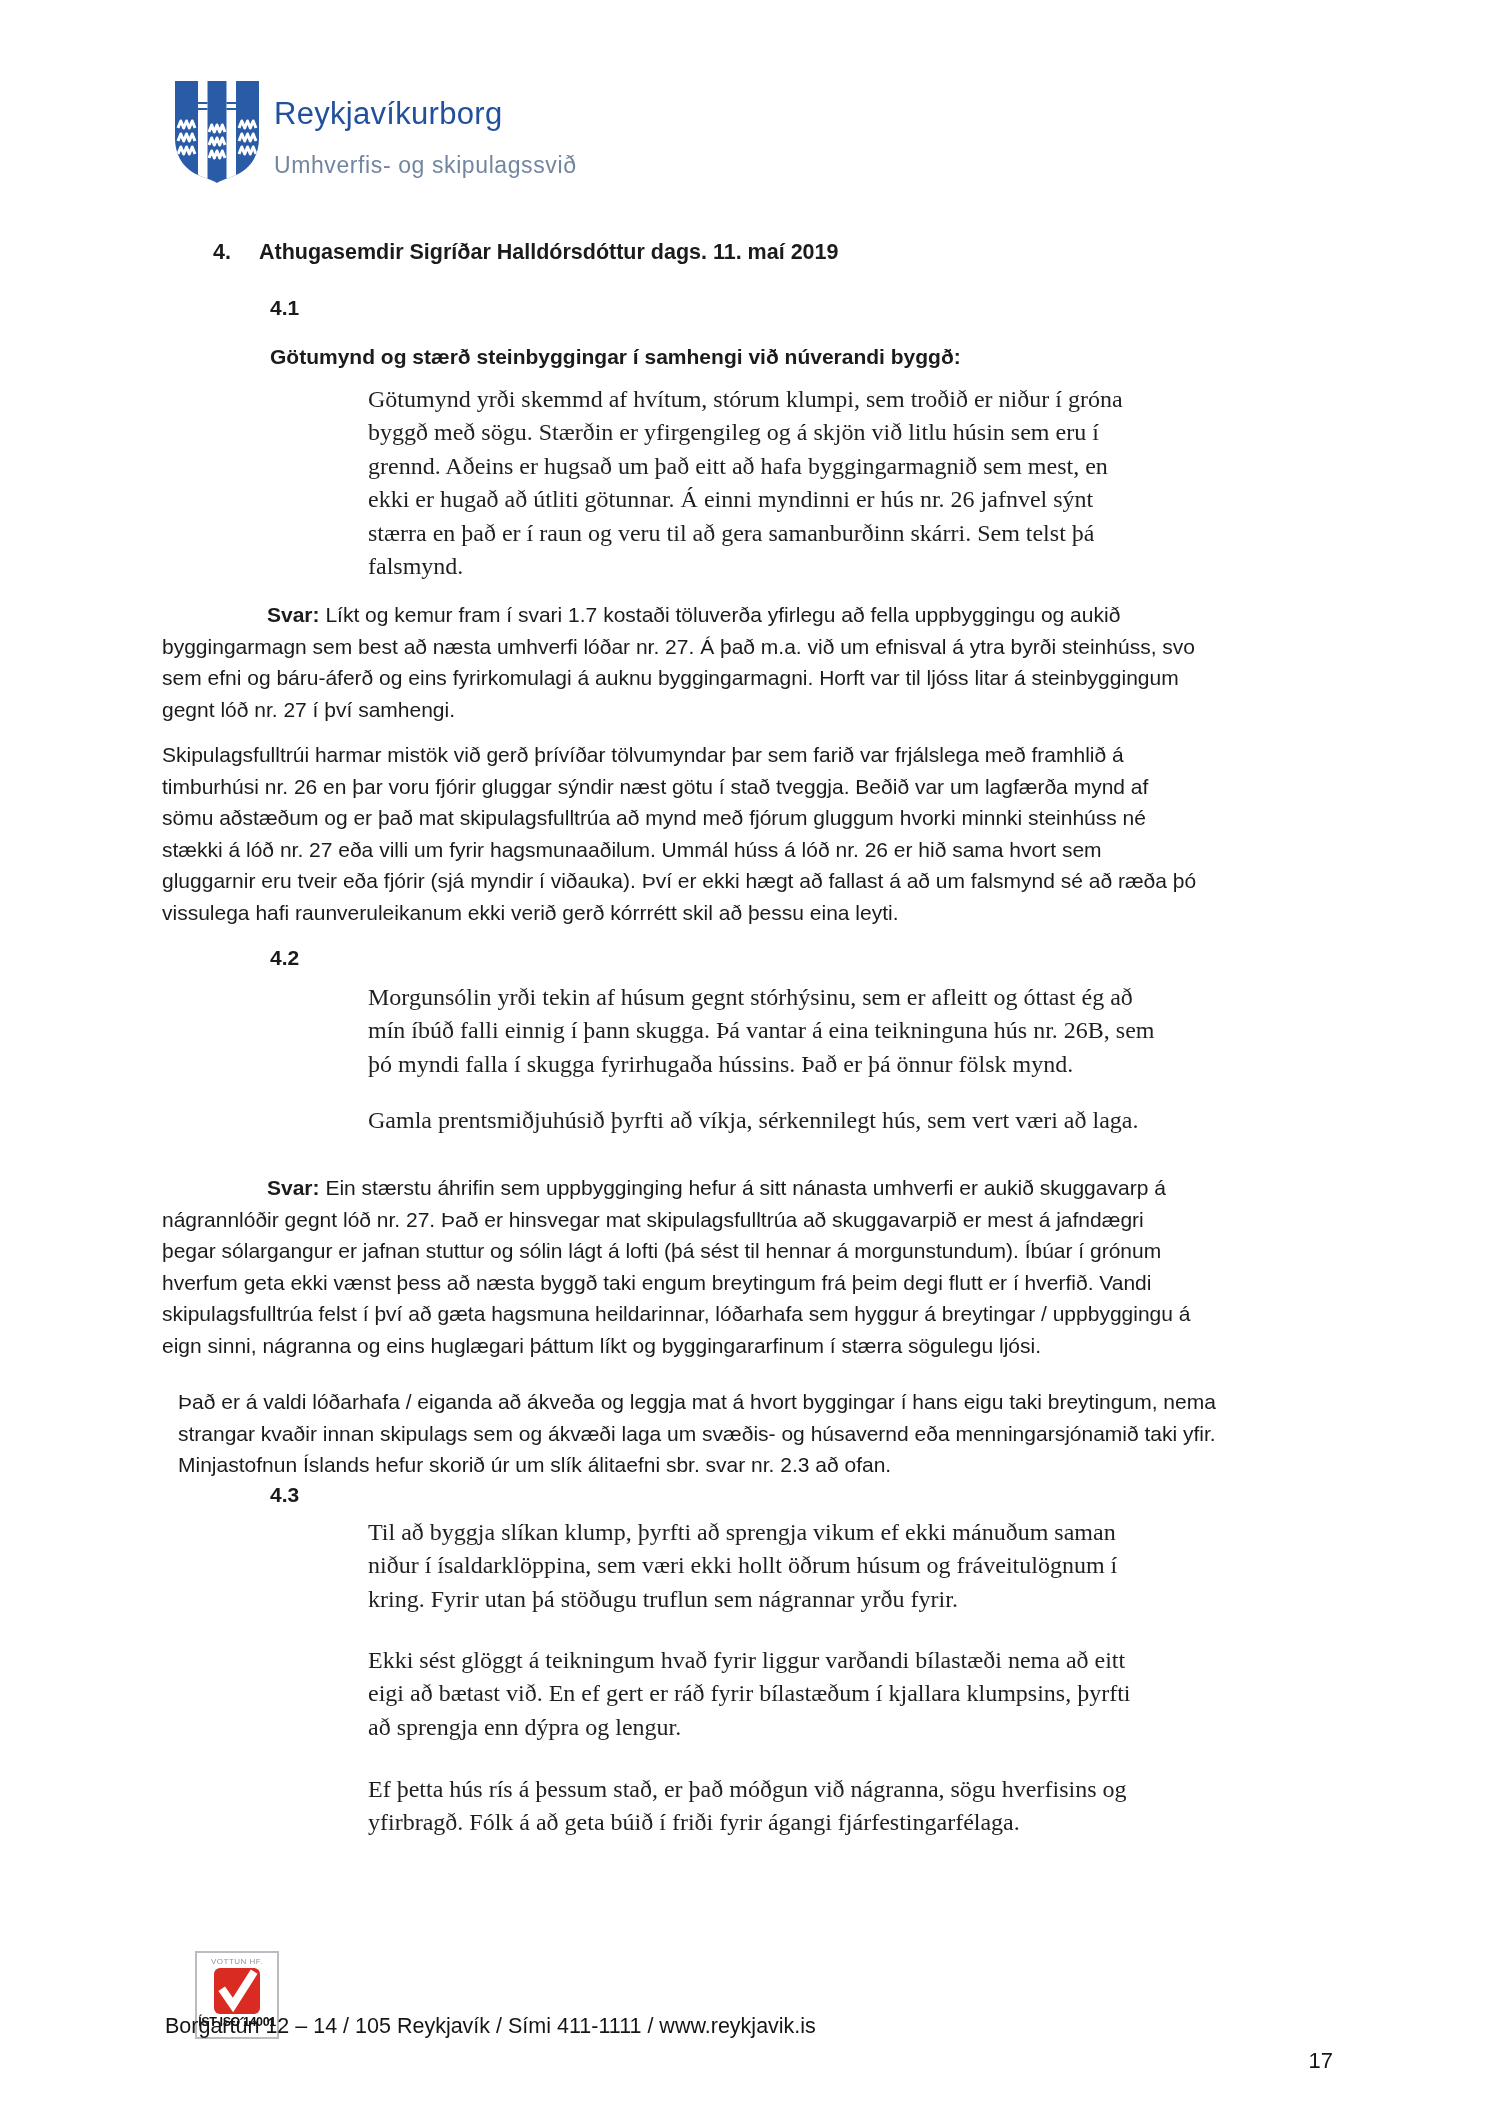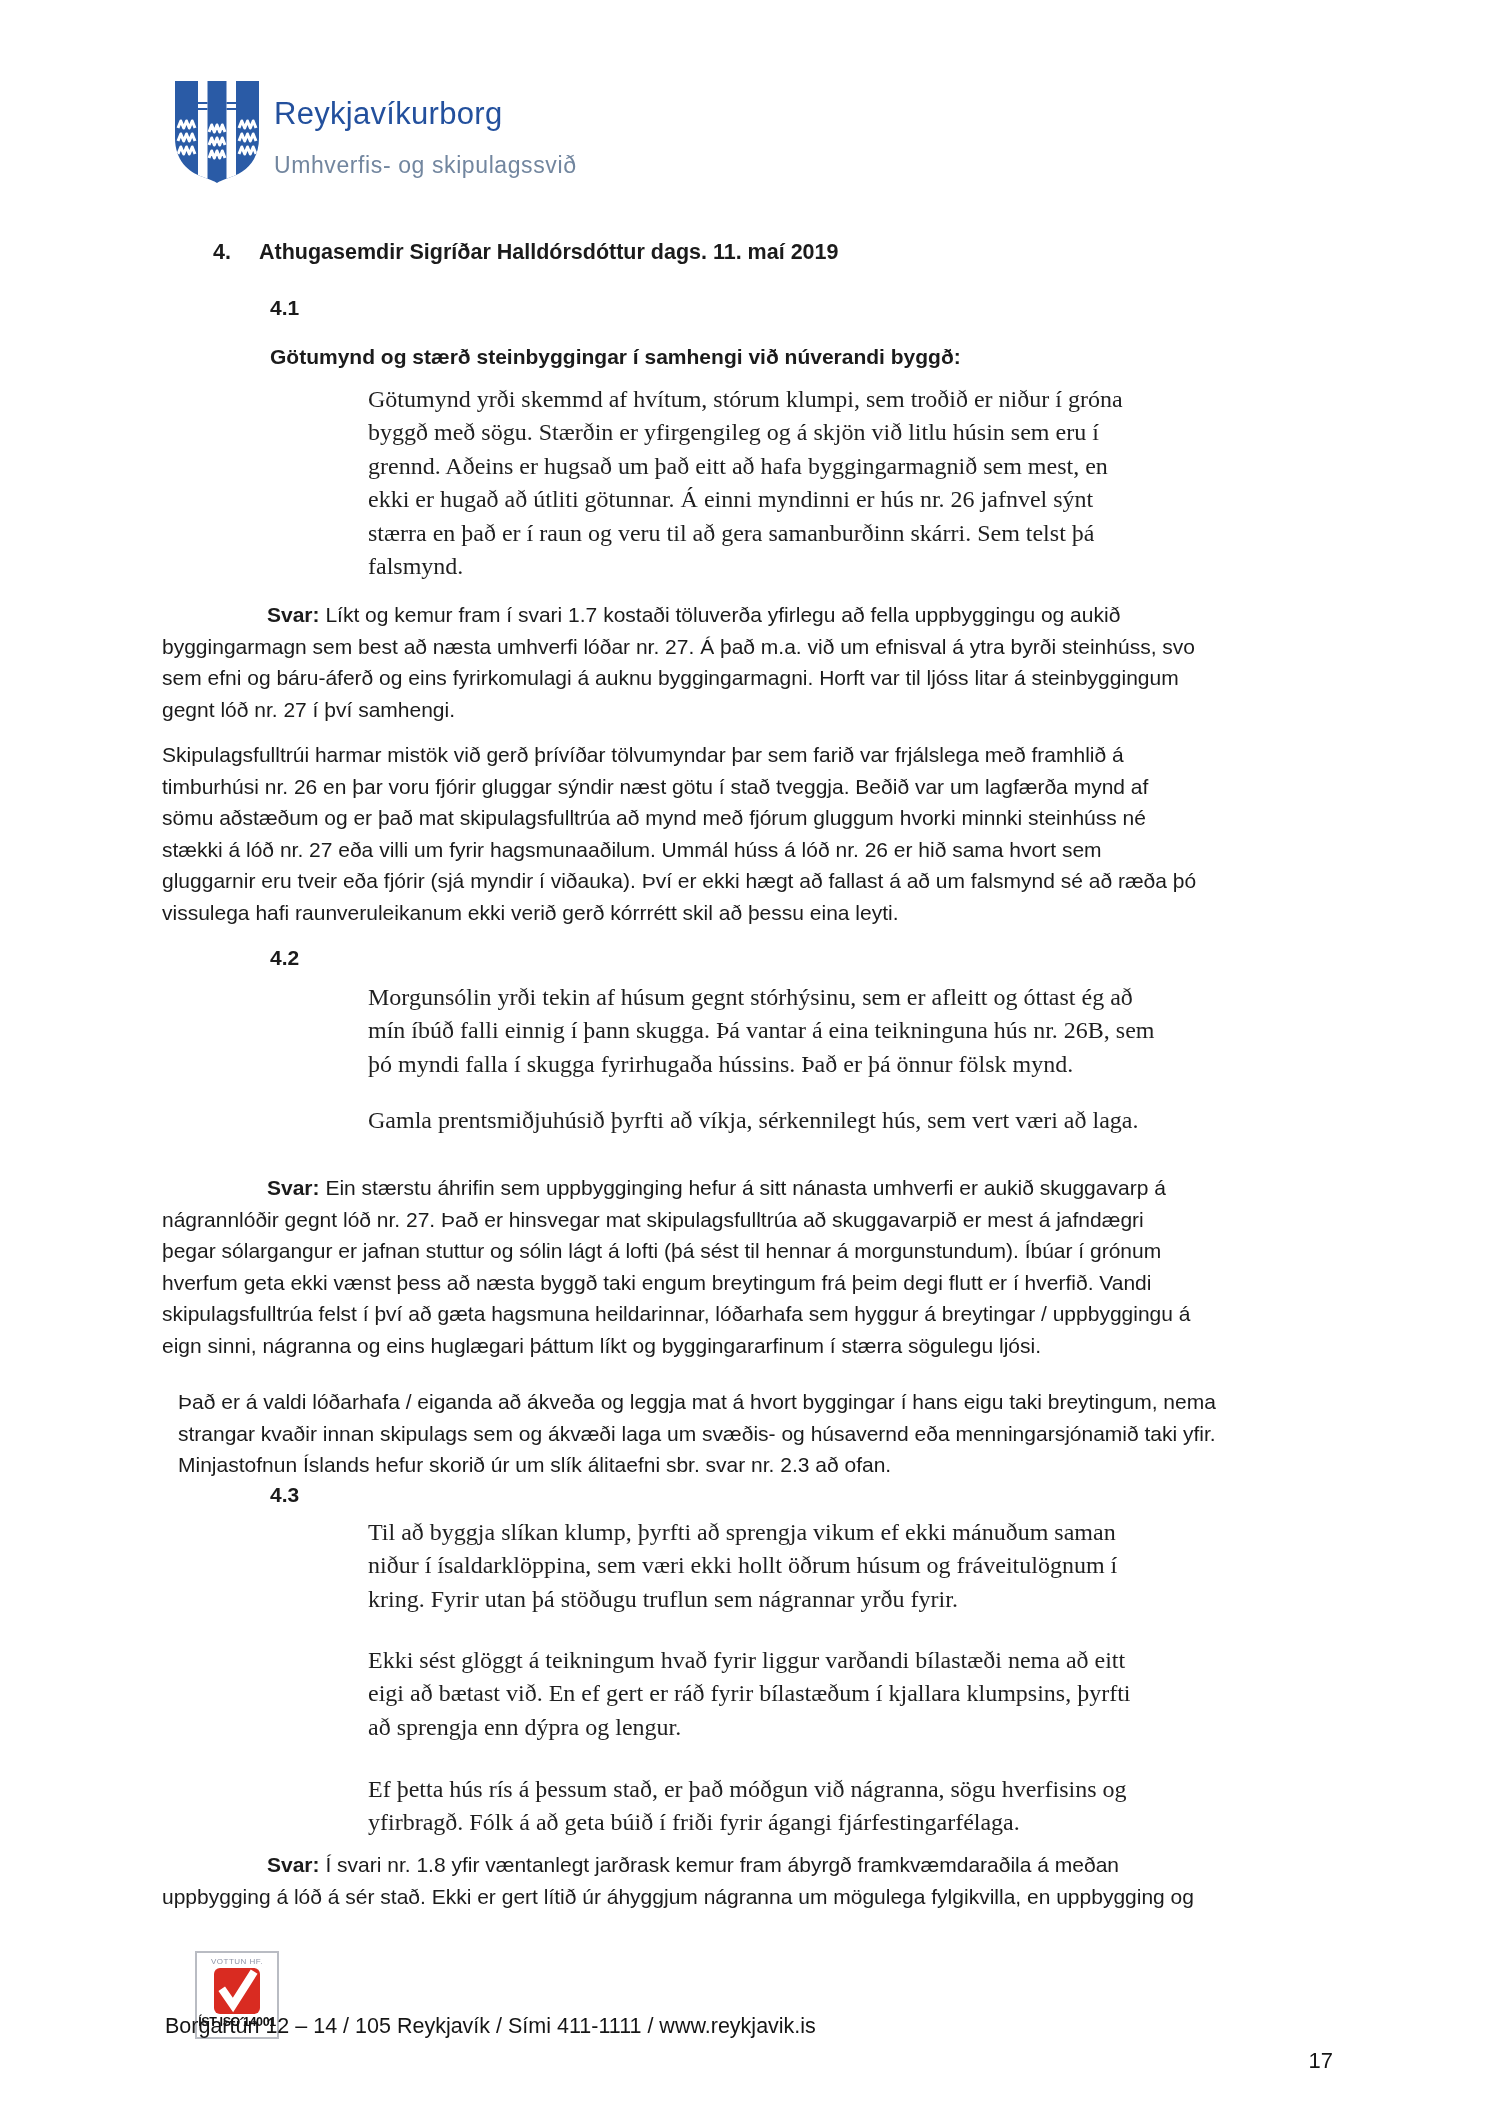--- a/index.html
+++ b/index.html
@@ -153,8 +153,6 @@
   <div class="abs quote" style="left:368px;top:1773px;">Ef þetta hús rís á þessum stað, er það móðgun við nágranna, sögu hverfisins og
 yfirbragð. Fólk á að geta búið í friði  fyrir ágangi fjárfestingarfélaga.</div>
 
-  <p class="abs body-text svar-indent" style="left:162px;top:1849px;margin:0;"><b class="bold">Svar:</b> <span>Í svari nr. 1.8 yfir væntanlegt jarðrask kemur fram ábyrgð framkvæmdaraðila á meðan
-uppbygging á lóð á sér stað. Ekki er gert lítið úr áhyggjum nágranna um mögulega fylgikvilla, en uppbygging og</span></p>
 
   <div class="abs cert" style="left:195px;top:1951px;">
     <div class="cert-top">VOTTUN HF.</div>

